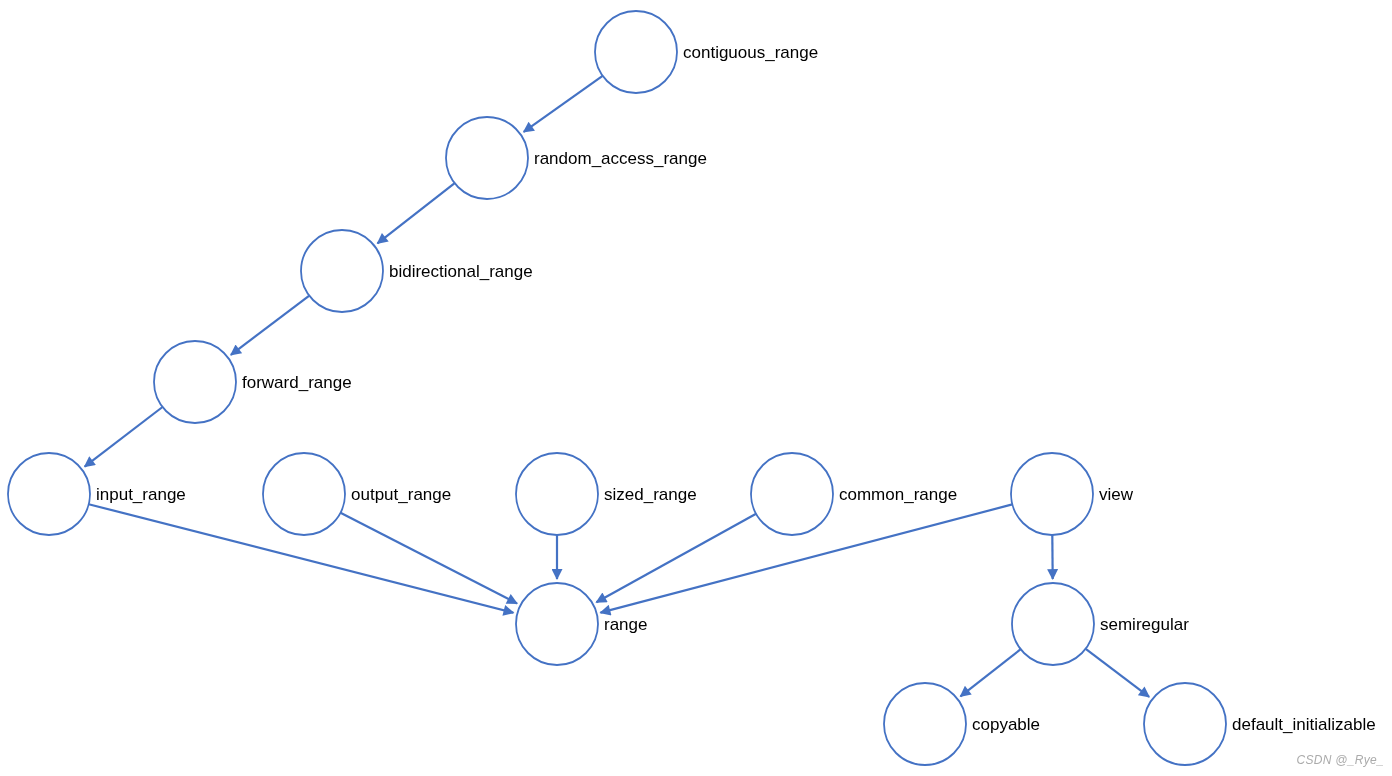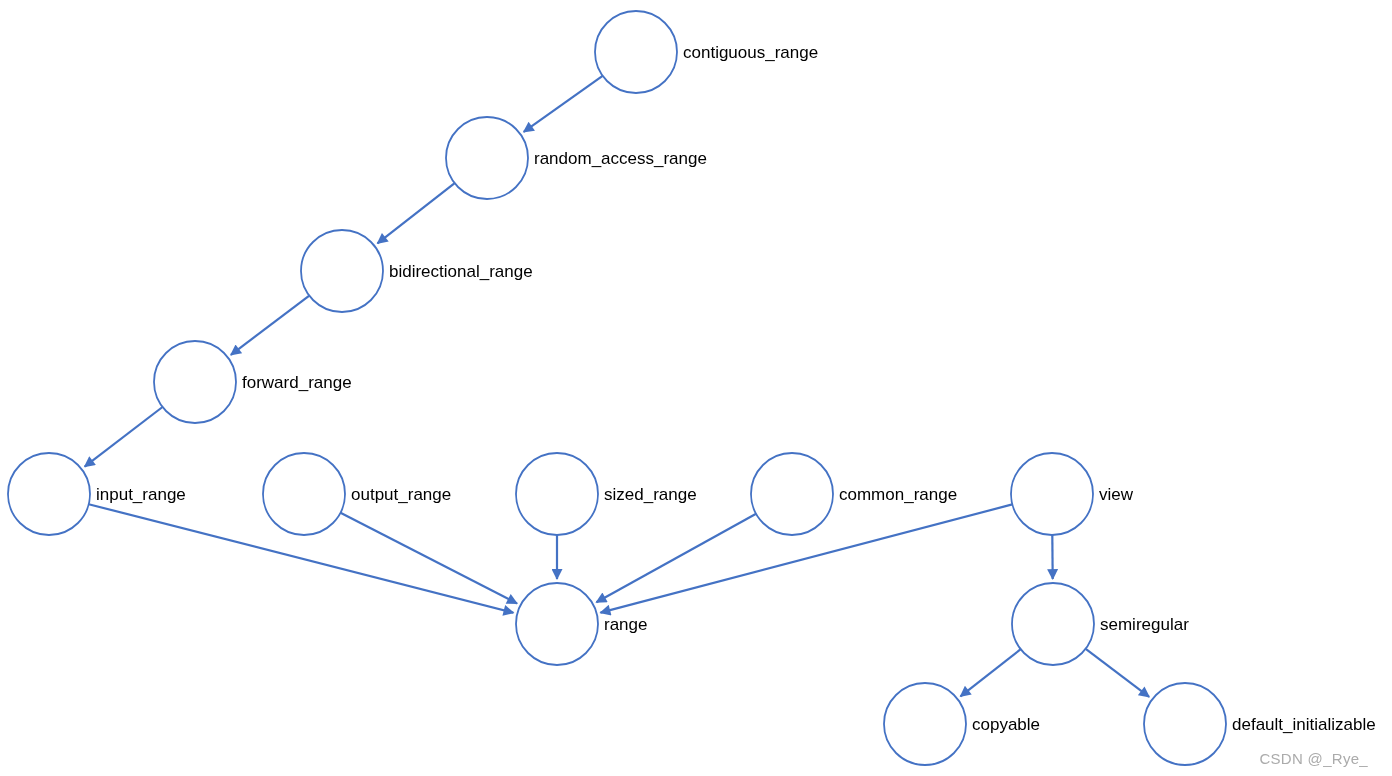--- a/index.html
+++ b/index.html
@@ -27,12 +27,13 @@
   }
   .watermark {
     position: absolute;
-    right: 24px;
+    right: 8px;
     bottom: 9px;
-    font-size: 15px;
+    font-size: 12px;
     letter-spacing: 0.3px;
     font-family: "Liberation Sans", sans-serif;
     user-select: none;
+    font-style: italic;
   }
 </style>
 </head>

